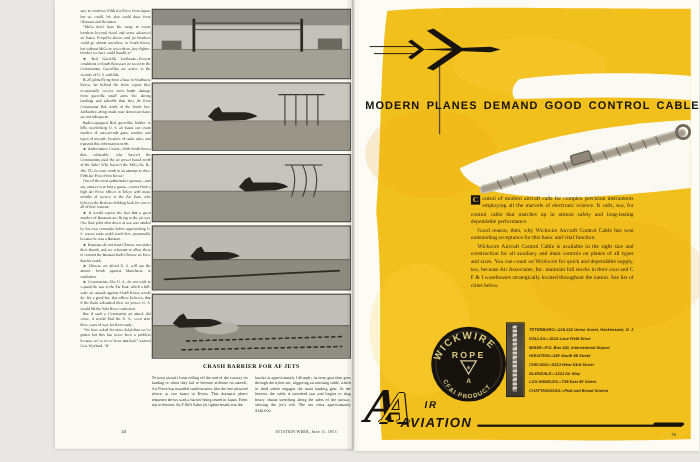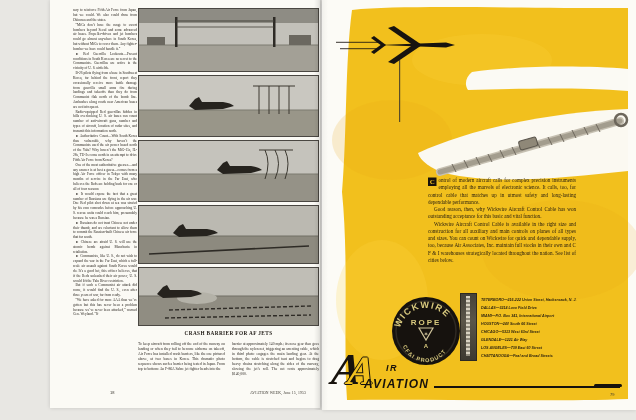--- a/index.html
+++ b/index.html
@@ -271,6 +271,7 @@
     <rect x="77" y="60" width="1.2" height="62" fill="#35312c" opacity=".8"></rect>
   </svg>
 
+  <div class="abs ad-headline">MODERN PLANES DEMAND GOOD CONTROL CABLE</div>
 
   <div class="abs tinywrap ad-body">
     <div class="tiny">

